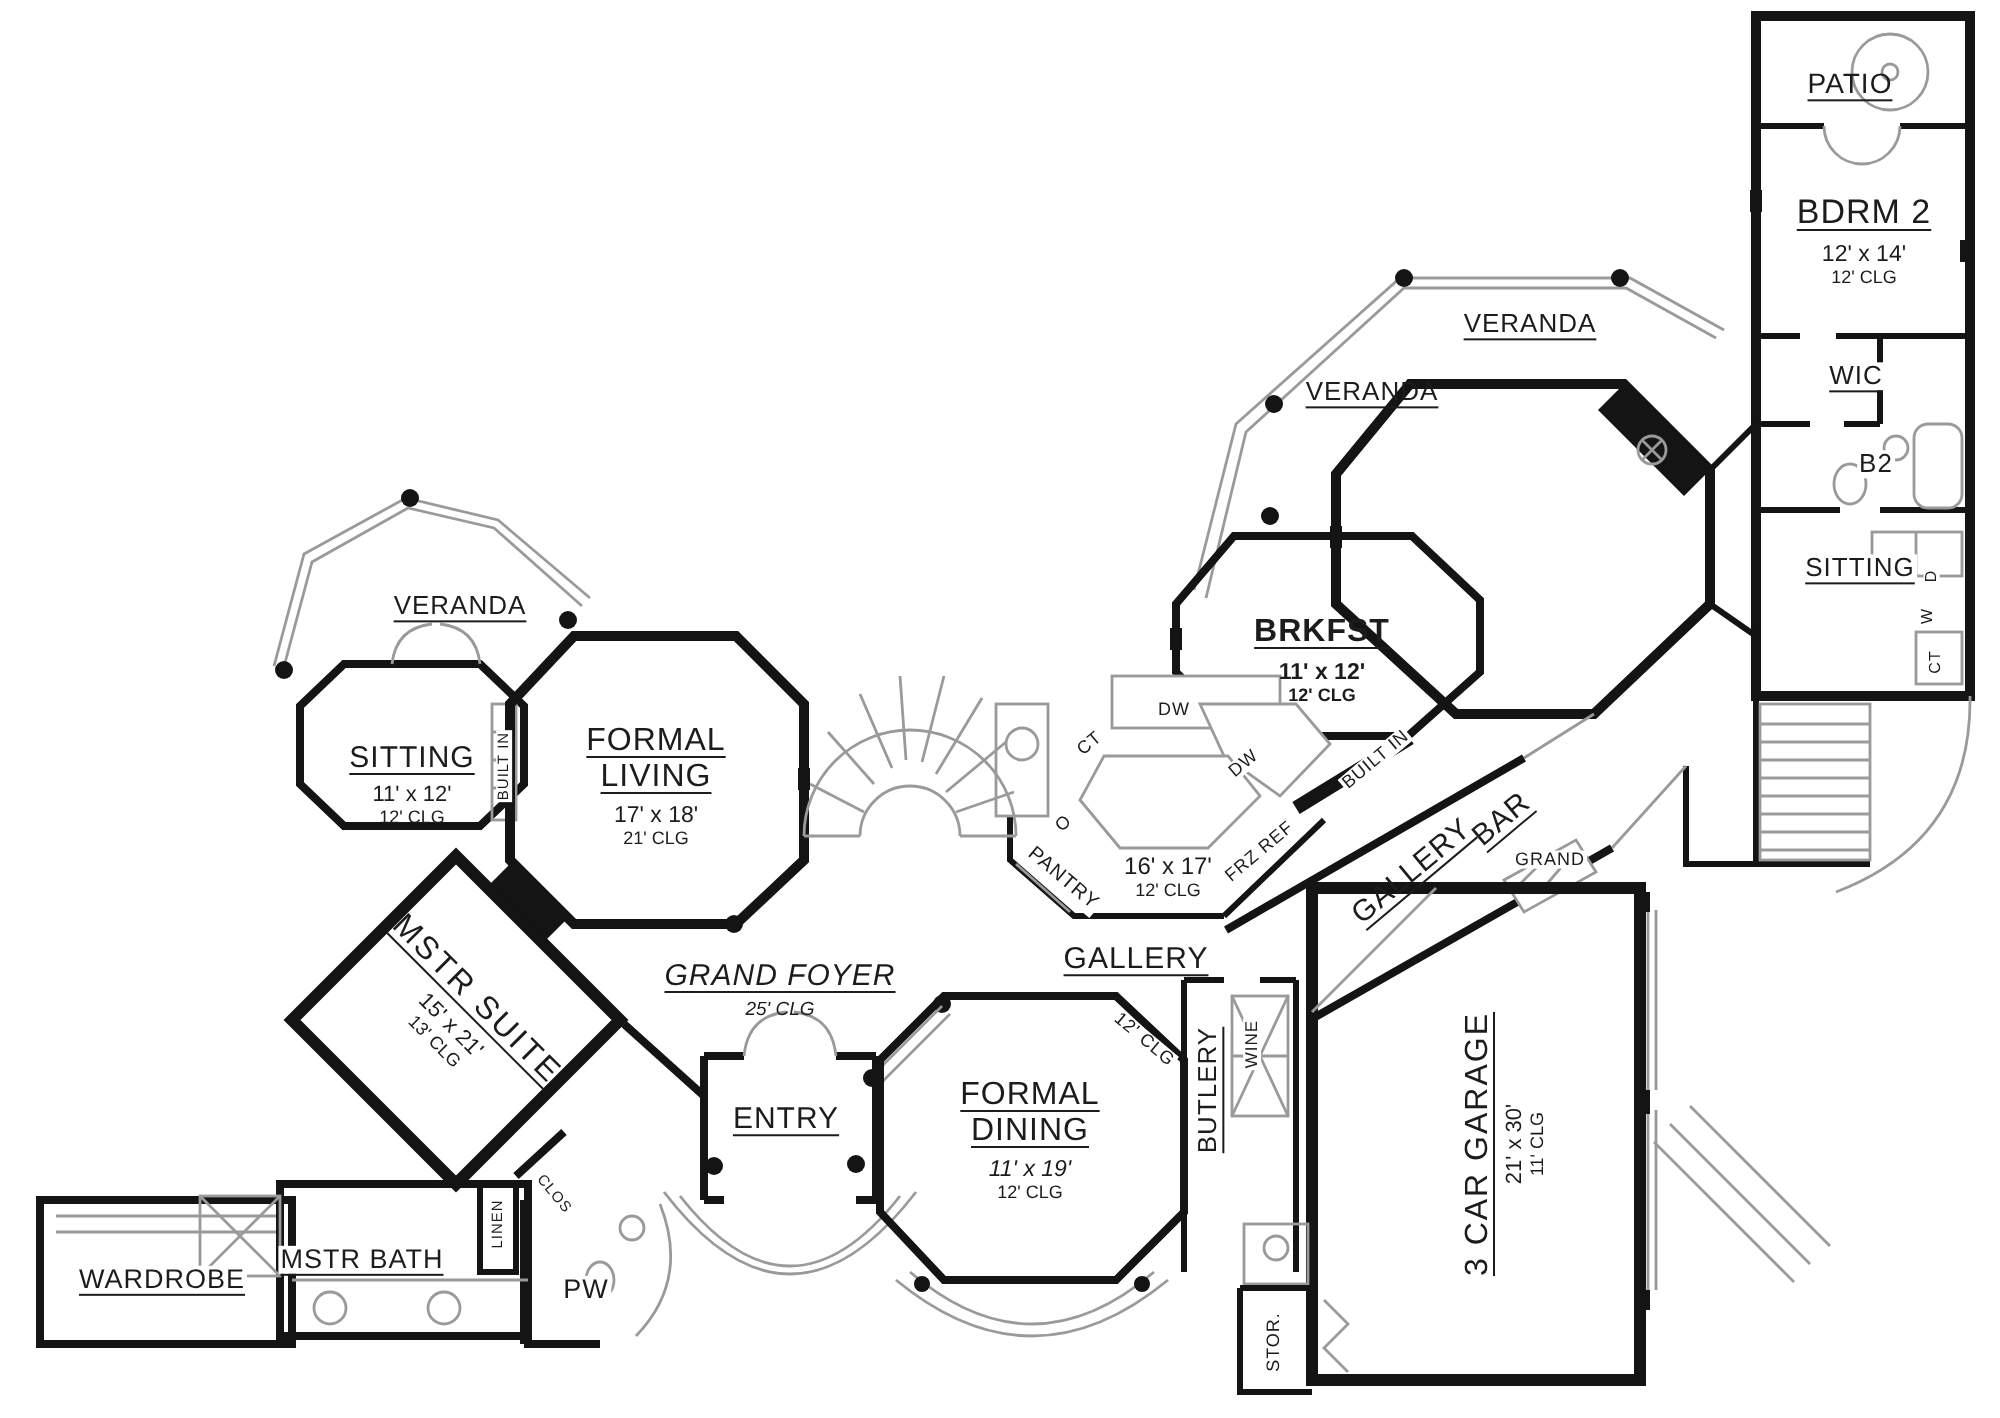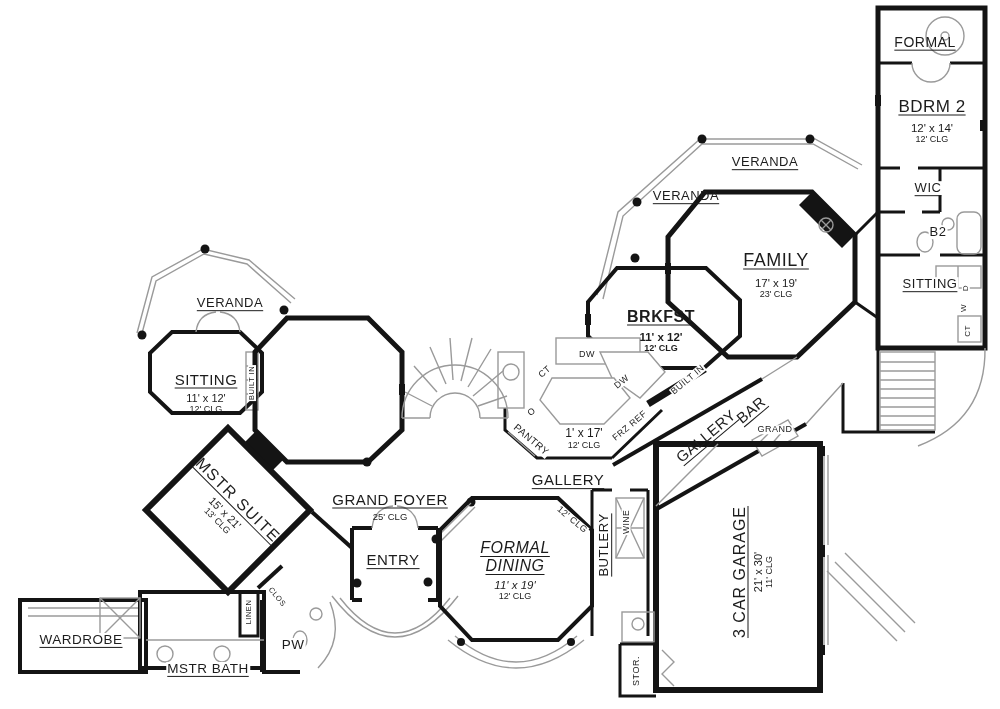--- a/index.html
+++ b/index.html
@@ -227,7 +227,7 @@
   </svg>
 
 
-  <div class="lbl u" style="left:925px;top:42px;font-size:14px;">FORMAL</div>
+  <div class="lbl u" style="left:925px;top:42px;font-size:14px;">PATIO</div>
 
   <div class="grp" style="left:932px;top:120px;text-align:center;">
     <div class="nm u" style="font-size:17px;">BDRM 2</div>

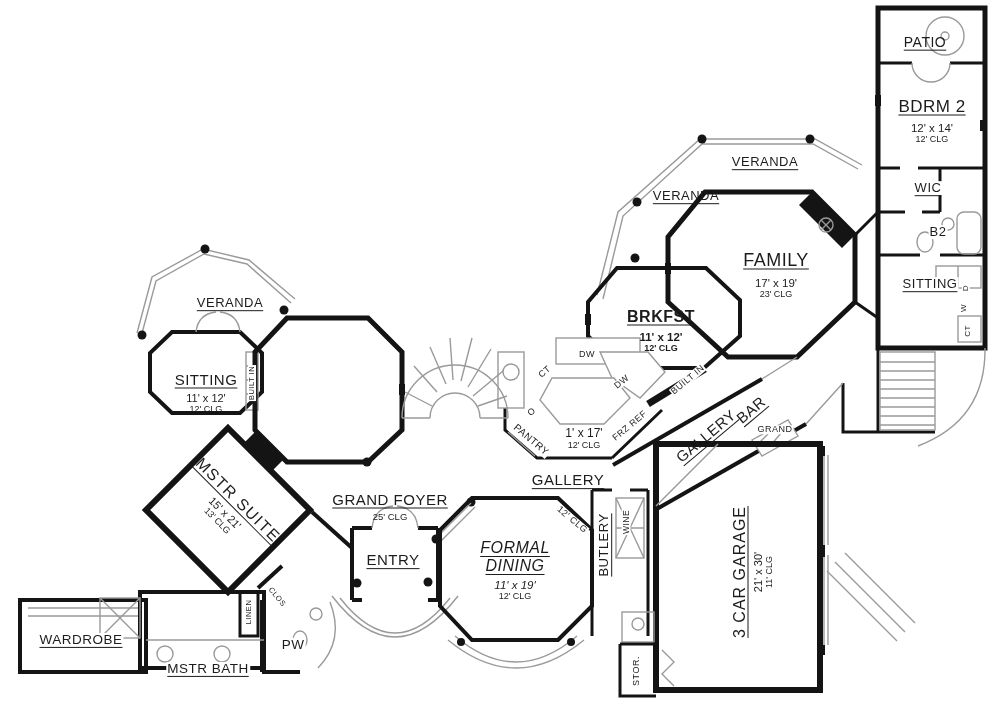--- a/index.html
+++ b/index.html
@@ -245,11 +245,6 @@
   <div class="lbl u" style="left:765px;top:162px;font-size:13px;">VERANDA</div>
   <div class="lbl u" style="left:686px;top:196px;font-size:13px;">VERANDA</div>
 
-  <div class="grp" style="left:776px;top:274px;">
-    <div class="nm u" style="font-size:18px;">FAMILY</div>
-    <div class="dims" style="margin-top:6px;">17' x 19'</div>
-    <div class="clg">23' CLG</div>
-  </div>
 
   <div class="grp" style="left:661px;top:330px;font-weight:bold;">
     <div class="nm u" style="font-size:16px;">BRKFST</div>

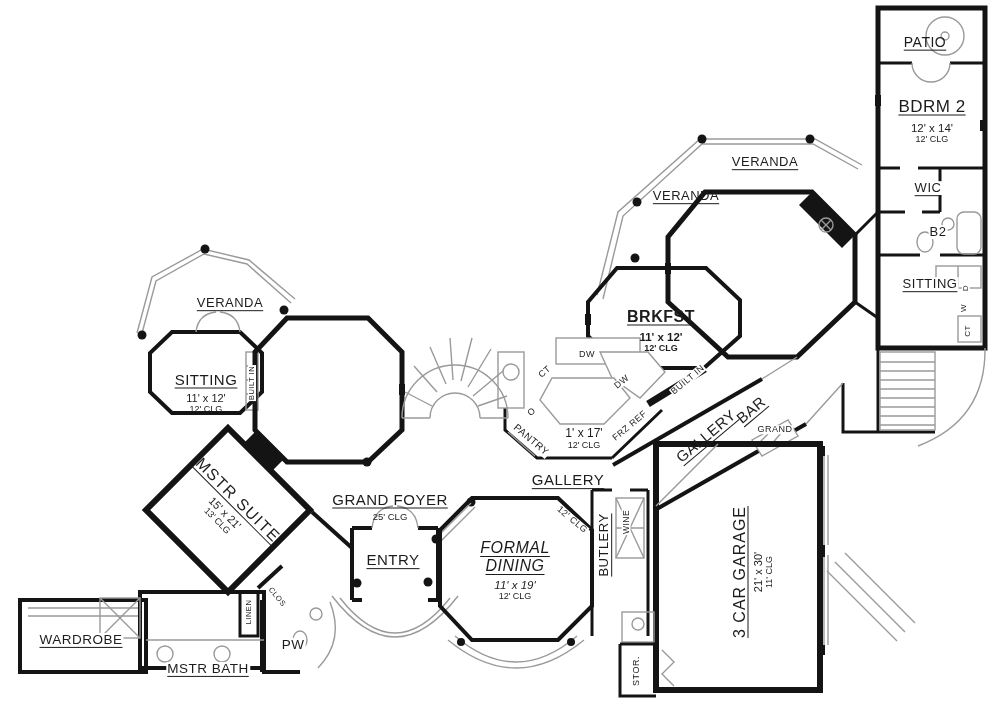--- a/index.html
+++ b/index.html
@@ -261,6 +261,11 @@
   </div>
   <div class="lbl r-90 bg" style="left:252px;top:383px;font-size:7.5px;">BUILT IN</div>
 
+  <div class="grp" style="left:328px;top:393px;">
+    <div class="nm u wrap" style="font-size:16px;width:110px;">FORMAL LIVING</div>
+    <div class="dims" style="margin-top:4px;">17' x 18'</div>
+    <div class="clg">21' CLG</div>
+  </div>
 
   <div class="lbl bg" style="left:587px;top:355px;font-size:9px;">DW</div>
   <div class="lbl r-40 bg" style="left:622px;top:382px;font-size:9px;">DW</div>

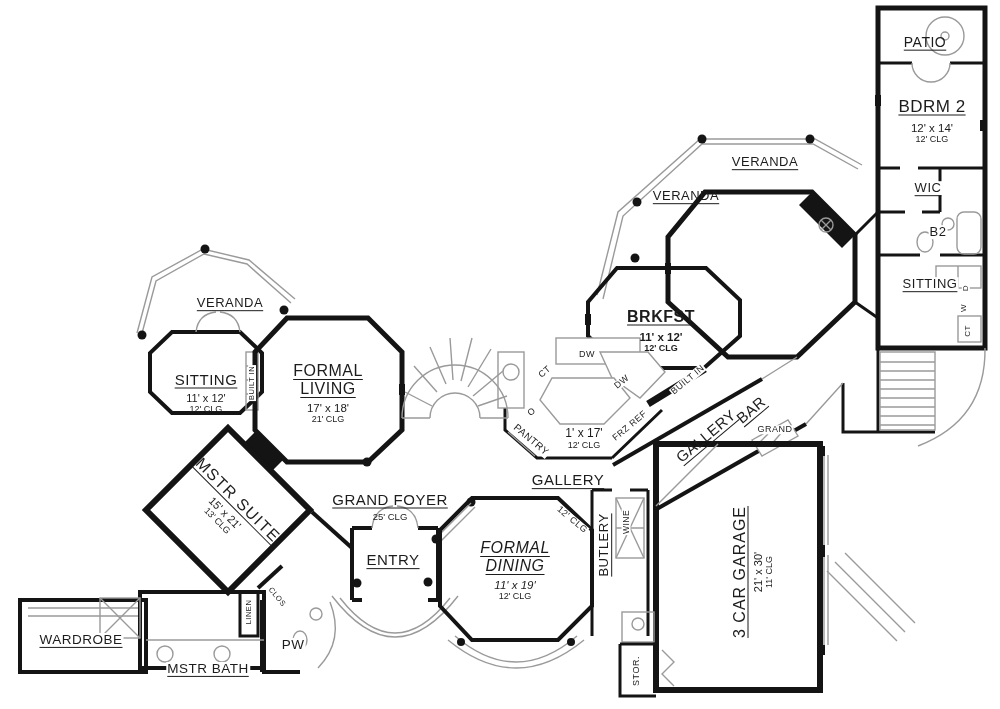--- a/index.html
+++ b/index.html
@@ -273,7 +273,7 @@
   <div class="lbl r-40 bg" style="left:532px;top:412px;font-size:9px;">O</div>
   <div class="lbl r40 bg" style="left:531px;top:440px;font-size:10px;">PANTRY</div>
   <div class="grp" style="left:584px;top:438px;">
-    <div class="dims" style="font-size:12px;">1' x 17'</div>
+    <div class="dims" style="font-size:12px;">16' x 17'</div>
     <div class="clg">12' CLG</div>
   </div>
   <div class="lbl r-40 bg" style="left:630px;top:426px;font-size:9px;">FRZ  REF</div>

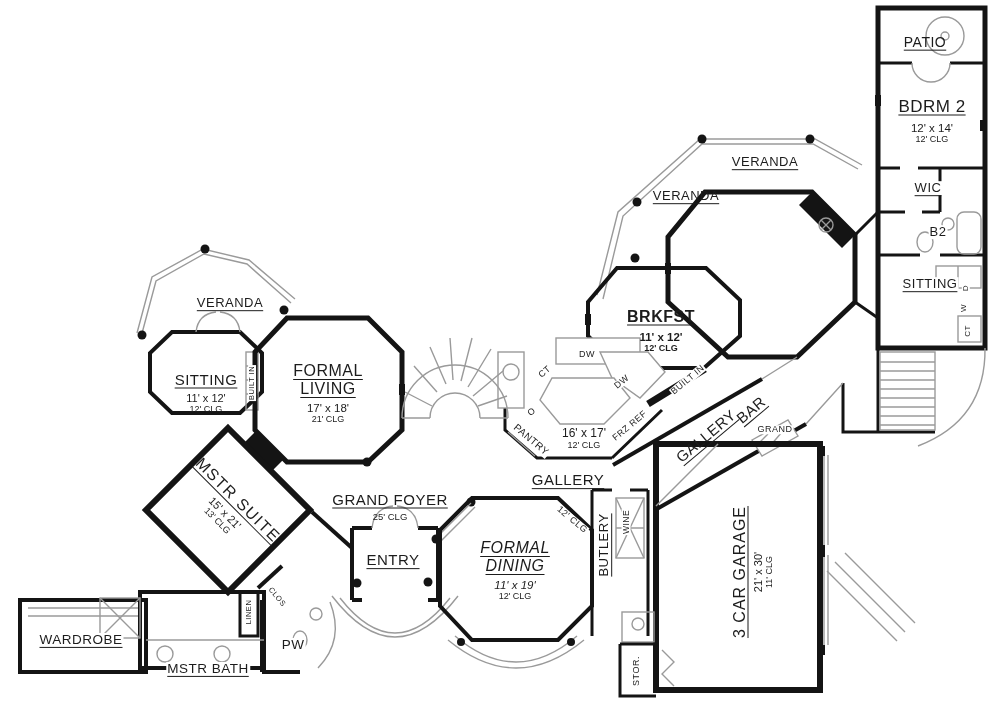--- a/index.html
+++ b/index.html
@@ -289,7 +289,7 @@
     <div class="clg">13' CLG</div>
   </div>
 
-  <div class="grp" style="left:390px;top:506px;">
+  <div class="grp" style="left:390px;top:495px;font-style:italic;">
     <div class="nm u" style="font-size:15px;">GRAND FOYER</div>
     <div class="clg" style="margin-top:3px;font-size:9.5px;">25' CLG</div>
   </div>

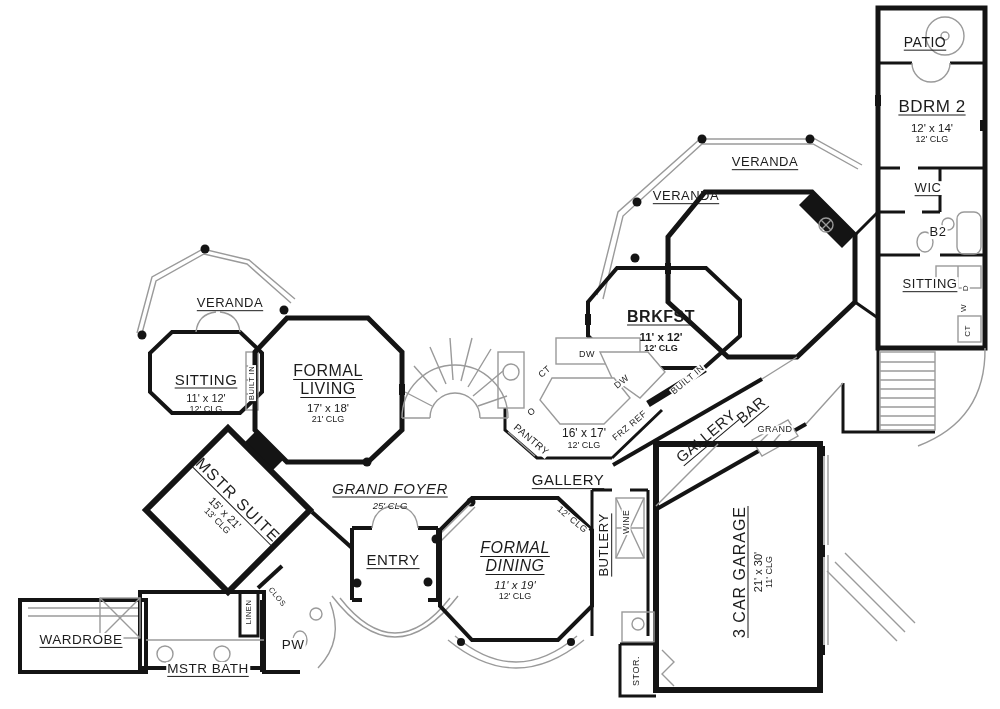--- a/index.html
+++ b/index.html
@@ -300,7 +300,7 @@
   <div class="lbl u" style="left:393px;top:560px;font-size:15px;">ENTRY</div>
 
   <div class="grp" style="left:515px;top:570px;">
-    <div class="nm u wrap" style="font-size:16px;width:112px;font-style:italic;">FORMAL DINING</div>
+    <div class="nm u wrap" style="font-size:16px;width:112px;">FORMAL DINING</div>
     <div class="dims" style="margin-top:4px;font-style:italic;">11' x 19'</div>
     <div class="clg">12' CLG</div>
   </div>

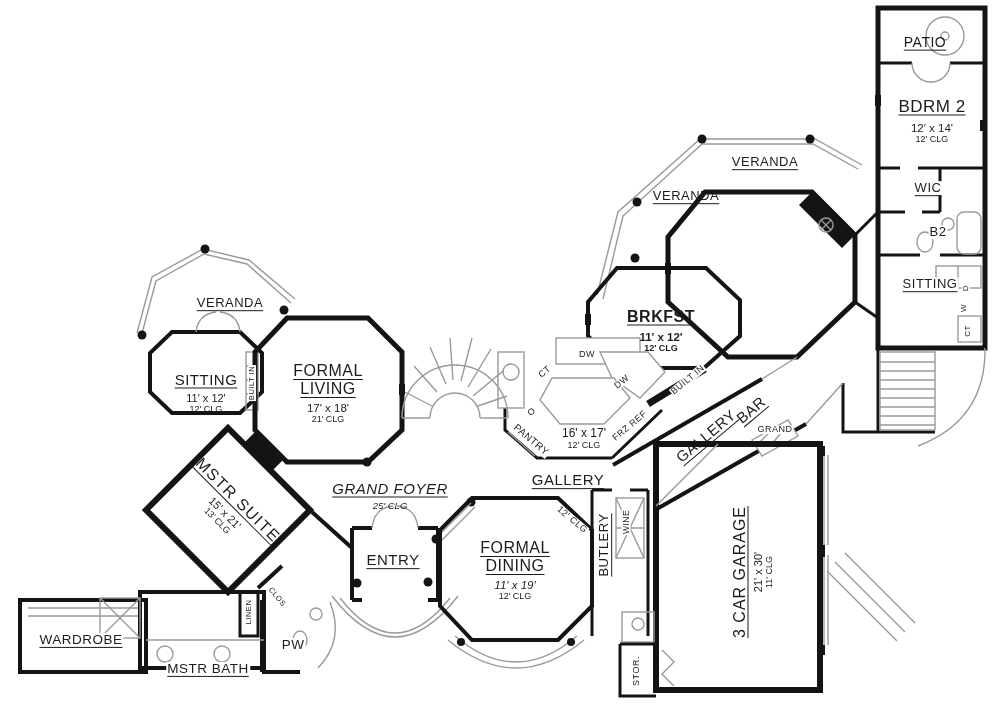--- a/index.html
+++ b/index.html
@@ -315,7 +315,7 @@
   </div>
 
   <div class="lbl u bg" style="left:81px;top:640px;font-size:13.5px;">WARDROBE</div>
-  <div class="lbl u bg" style="left:208px;top:630px;font-size:13.5px;margin-top:39px;">MSTR BATH</div>
+  <div class="lbl u bg" style="left:181px;top:630px;font-size:13.5px;">MSTR BATH</div>
   <div class="lbl bg" style="left:293px;top:645px;font-size:13.5px;text-align:right;">PW</div>
   <div class="lbl r-90 bg" style="left:249px;top:612px;font-size:7.5px;">LINEN</div>
   <div class="lbl r50 bg" style="left:277px;top:597px;font-size:7.5px;">CLOS</div>

